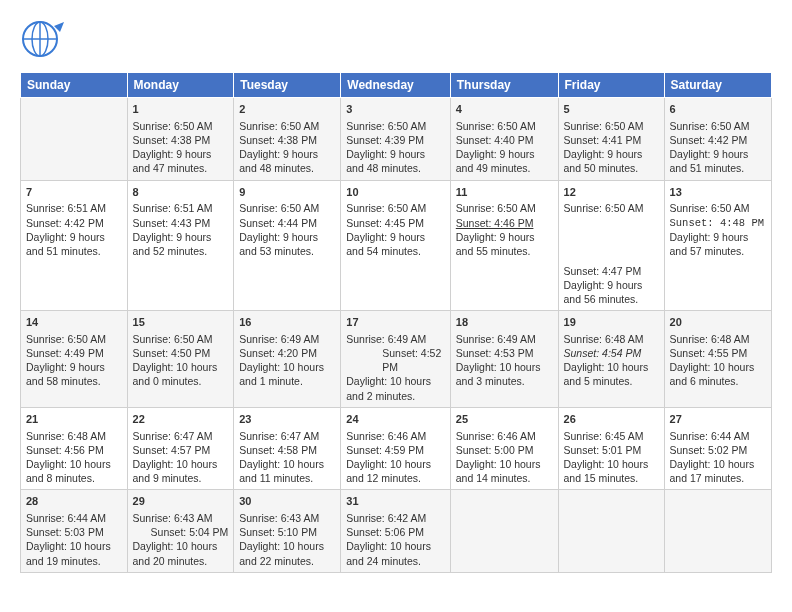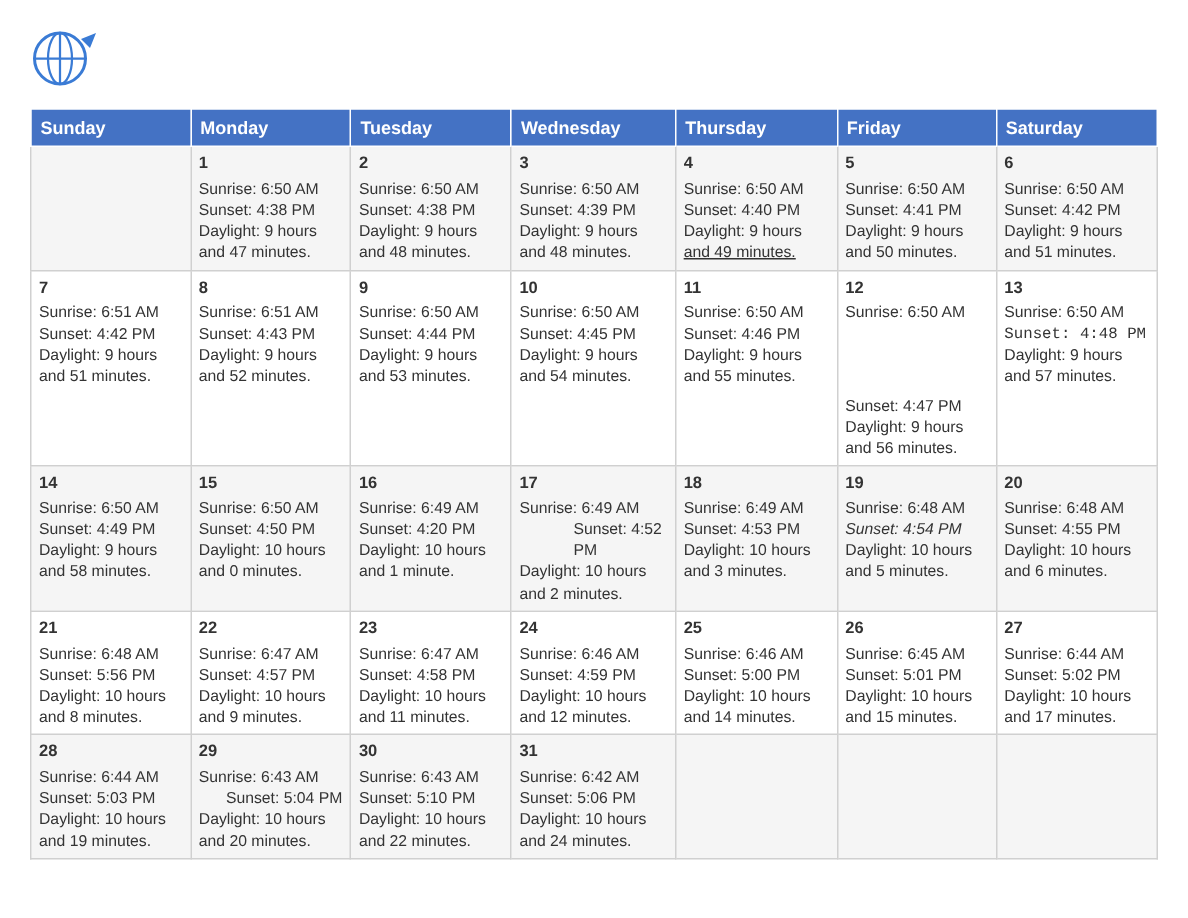--- a/index.html
+++ b/index.html
@@ -164,7 +164,7 @@
             <span style="display: block;">Sunrise: 6:50 AM</span>
             <span style="display: block;">Sunset: 4:40 PM</span>
             <span style="display: block;">Daylight: 9 hours</span>
-            <span style="display: block; text-decoration: underline;">and 49 minutes.</span>
+            <span style="display: block;">and 49 minutes.</span>
           </td>
           <td>
             <span class="day-number">5</span>

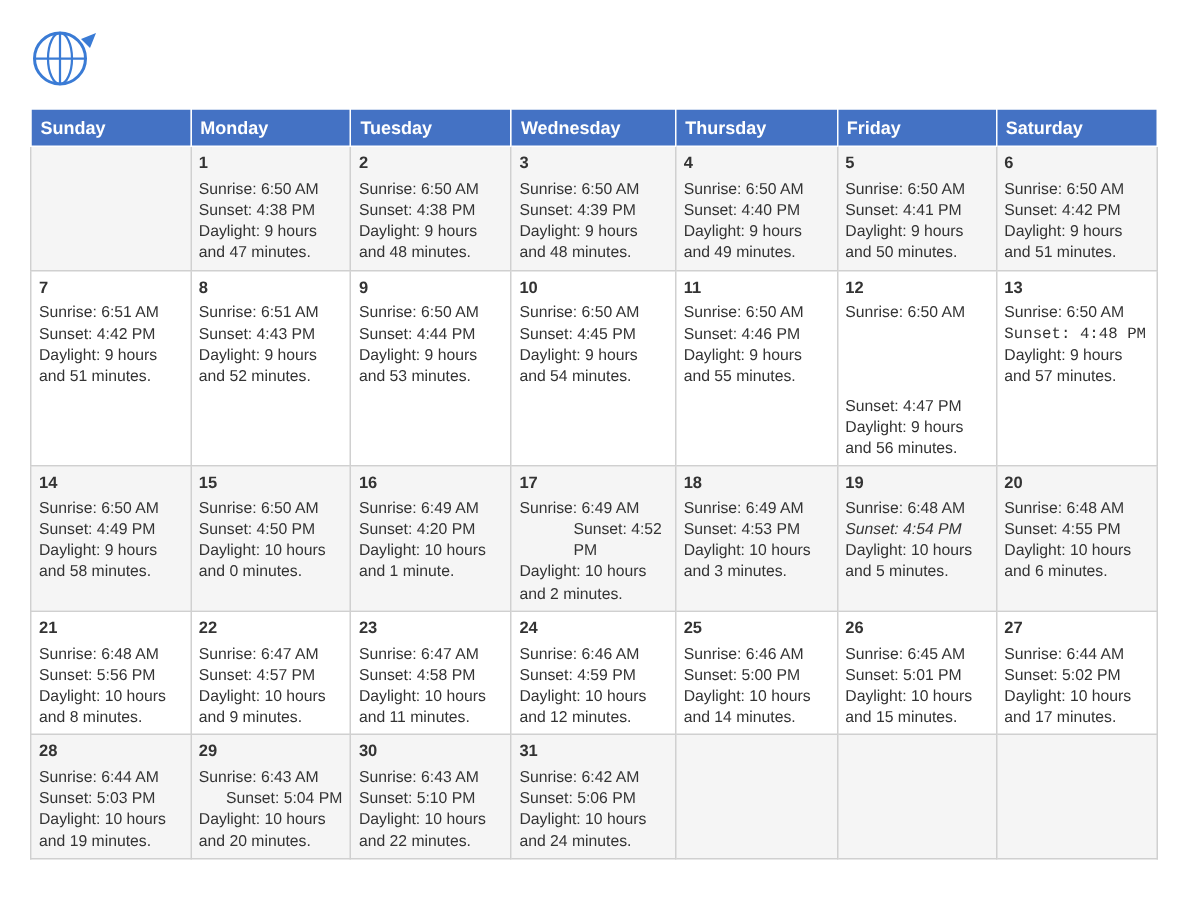--- a/index.html
+++ b/index.html
@@ -213,7 +213,7 @@
           <td>
             <span class="day-number">11</span>
             <span style="display: block;">Sunrise: 6:50 AM</span>
-            <span style="display: block;">Sunset: 4:46 PM</span>
+            <span style="display: block; text-decoration: underline;">Sunset: 4:46 PM</span>
             <span style="display: block;">Daylight: 9 hours</span>
             <span style="display: block;">and 55 minutes.</span>
           </td>

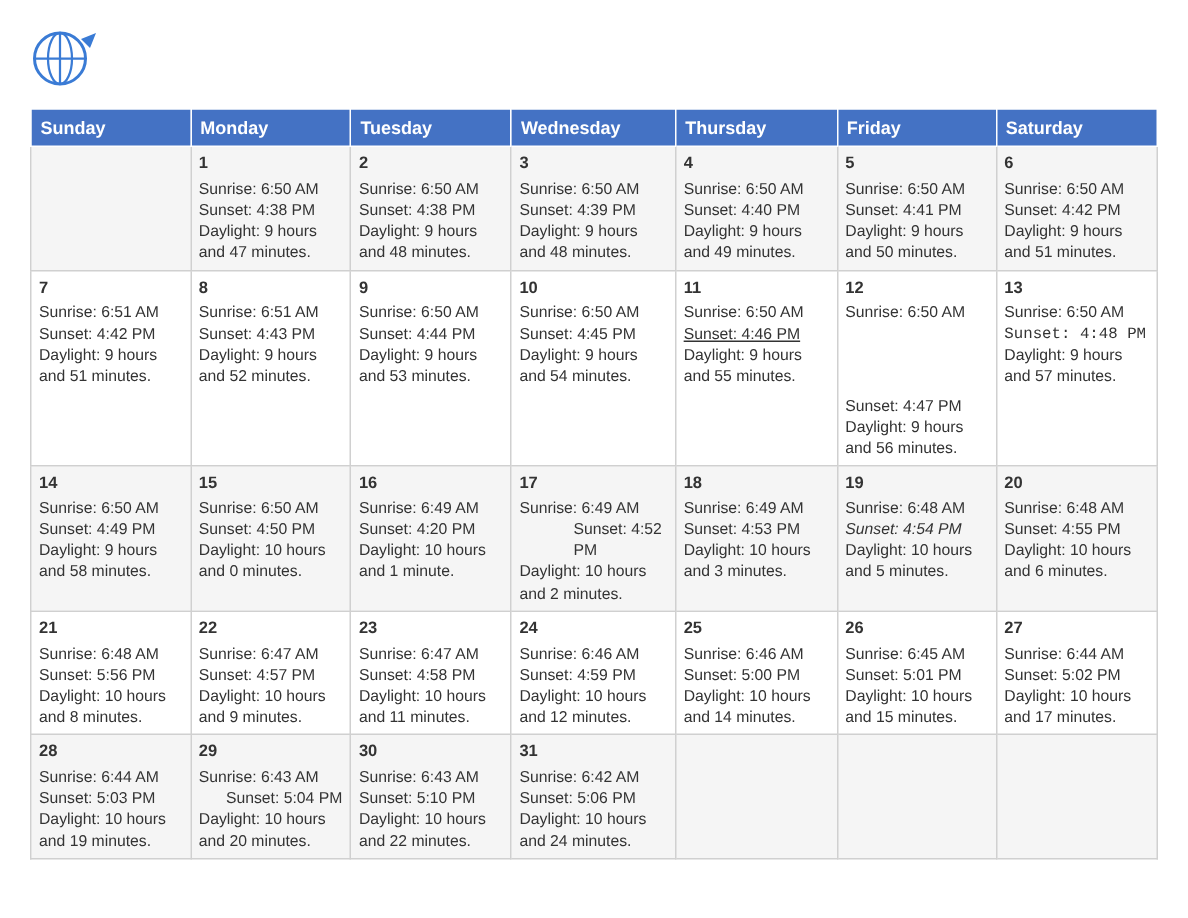--- a/index.html
+++ b/index.html
@@ -287,7 +287,7 @@
           <td>
             <span class="day-number">21</span>
             <span style="display: block;">Sunrise: 6:48 AM</span>
-            <span style="display: block;">Sunset: 5:56 PM</span>
+            <span style="display: block;">Sunset: 4:56 PM</span>
             <span style="display: block;">Daylight: 10 hours</span>
             <span style="display: block;">and 8 minutes.</span>
           </td>

